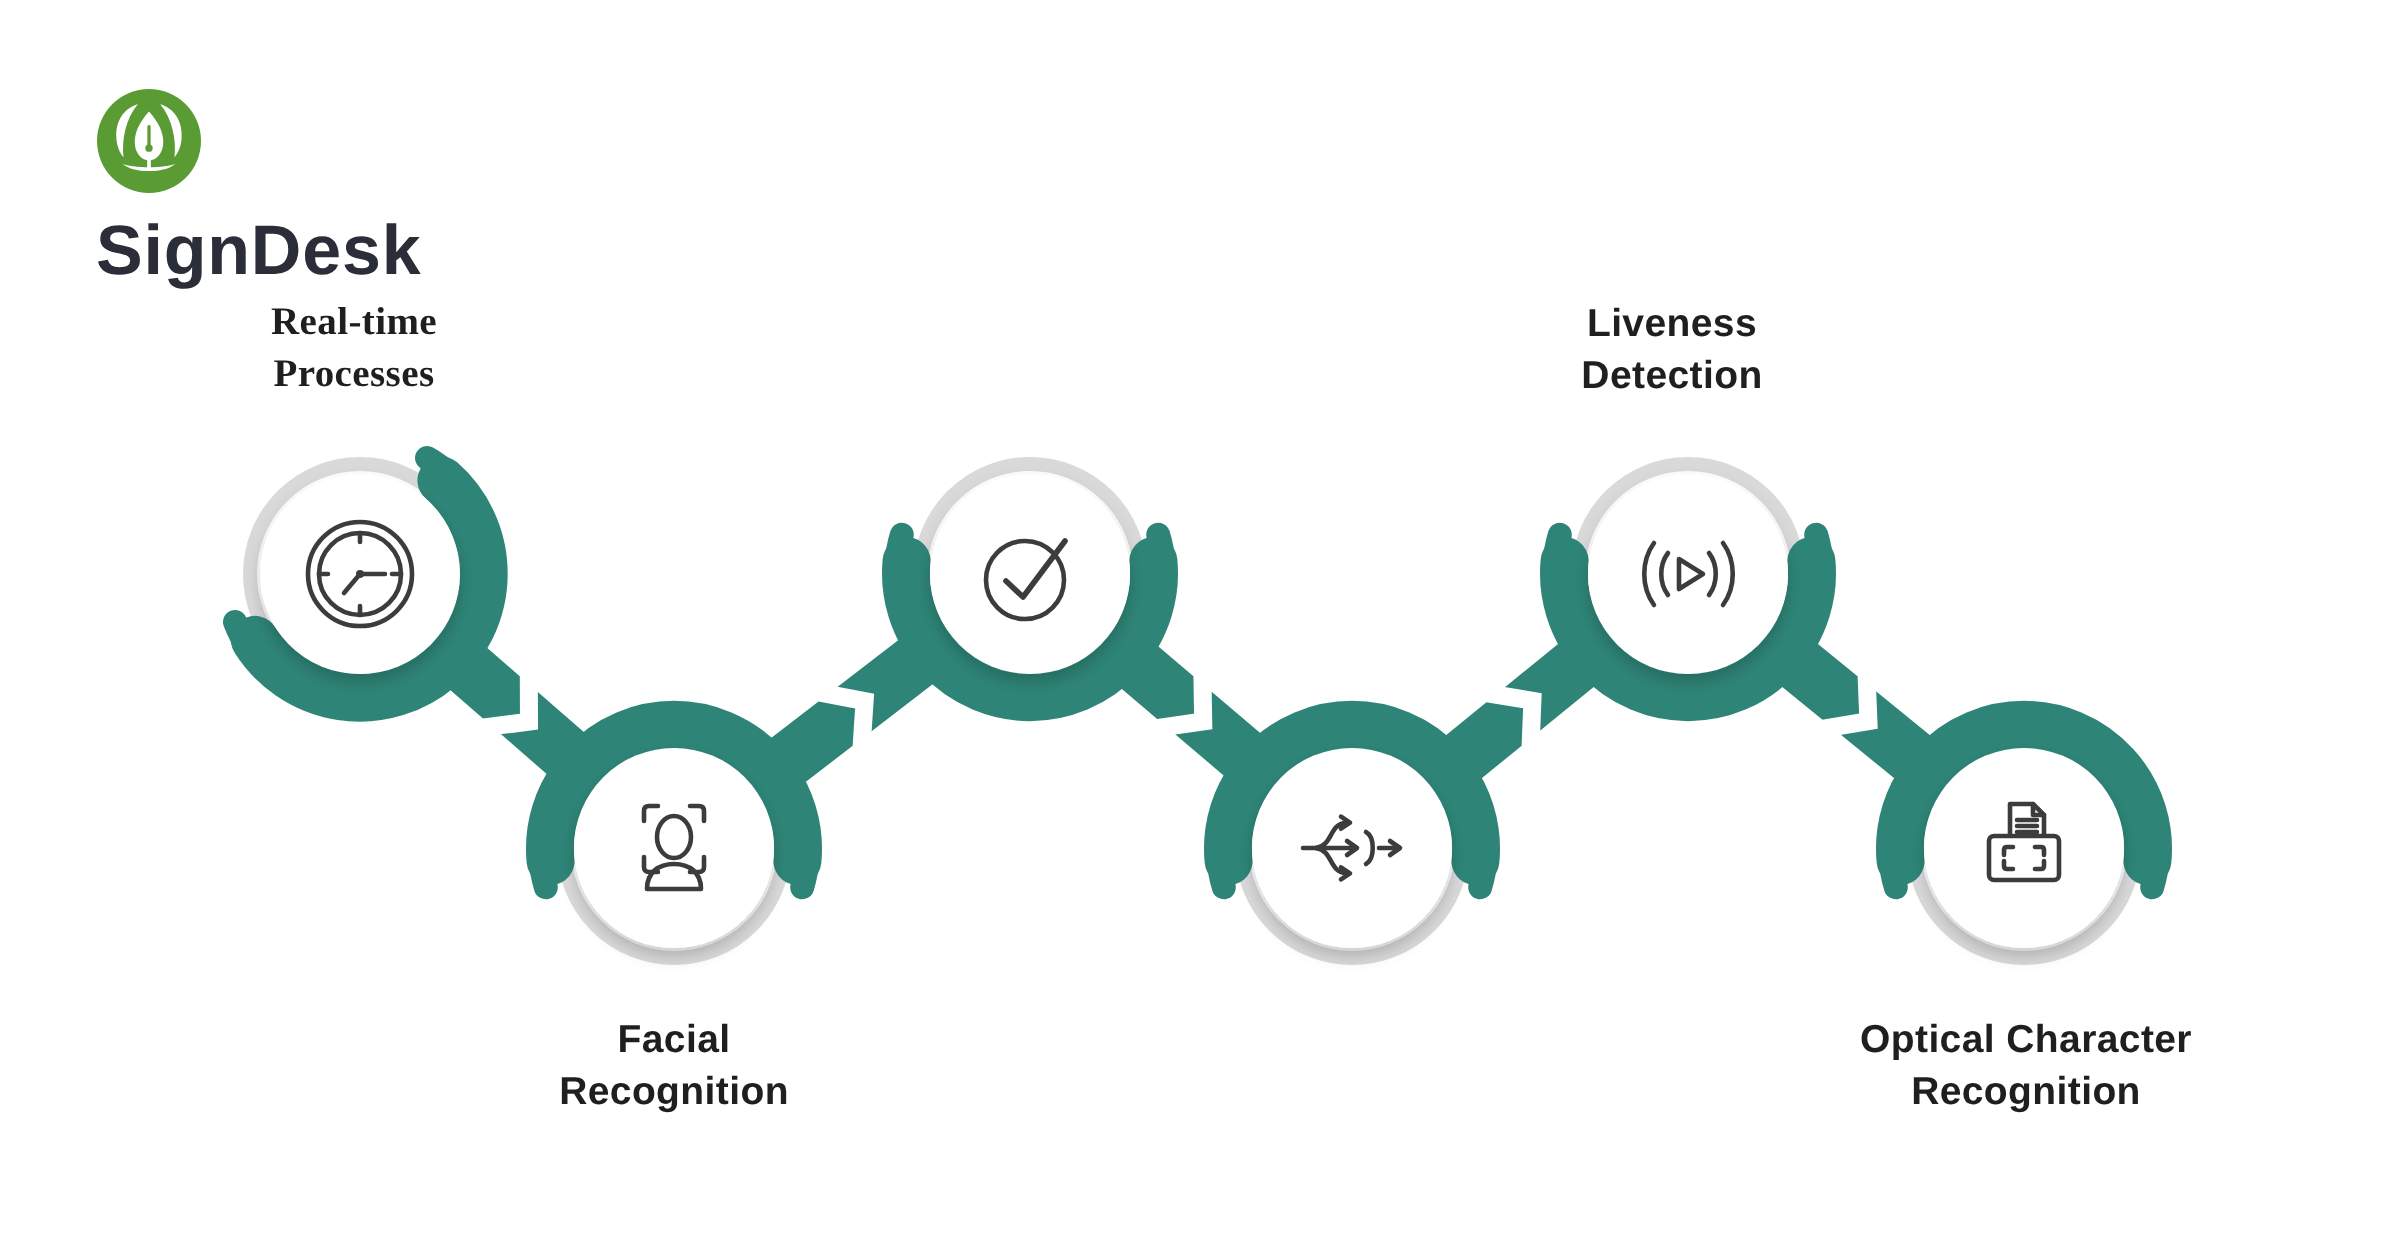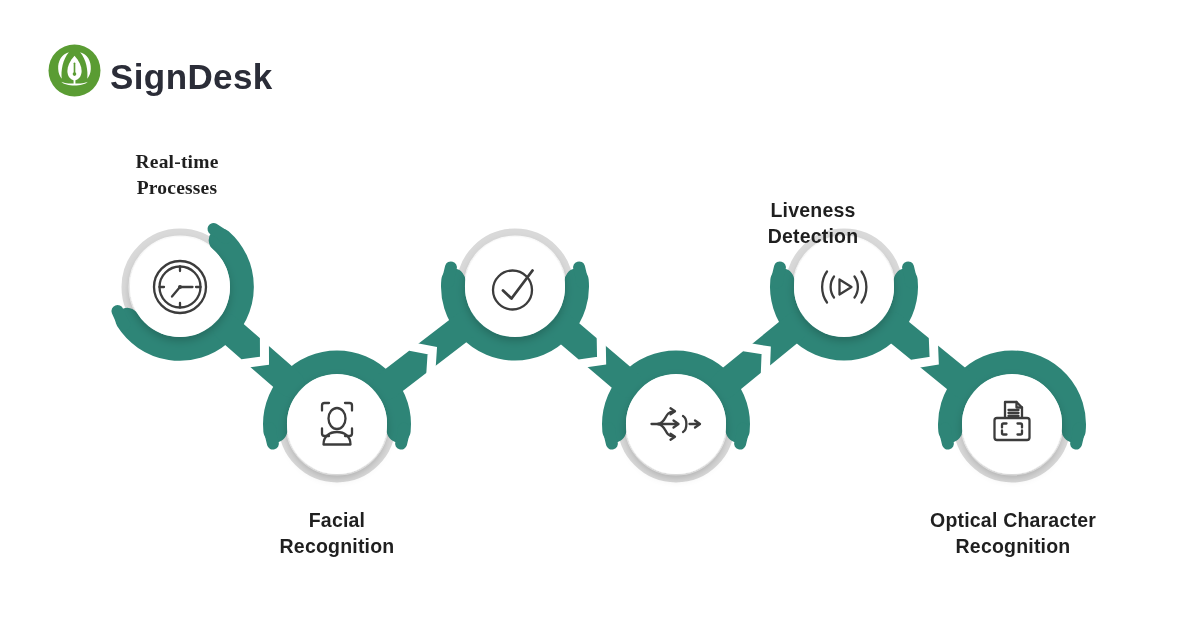--- a/index.html
+++ b/index.html
@@ -7,7 +7,7 @@
     position:relative;width:1200px;height:627px;background:#ffffff;overflow:hidden;
     font-family:"Liberation Sans","DejaVu Sans",sans-serif;
   }
-  .logo{position:absolute;left:48px;top:44px;display:flex;align-items:flex-end;gap:9px;}
+  .logo{position:absolute;left:48px;top:44px;display:flex;align-items:flex-start;gap:9px;flex-direction:column;}
   .logo-icon{width:53px;height:53px;display:block;}
   .lg-green{fill:var(--logo-green,#5A9C33);}
   .lg-white{fill:#ffffff;}

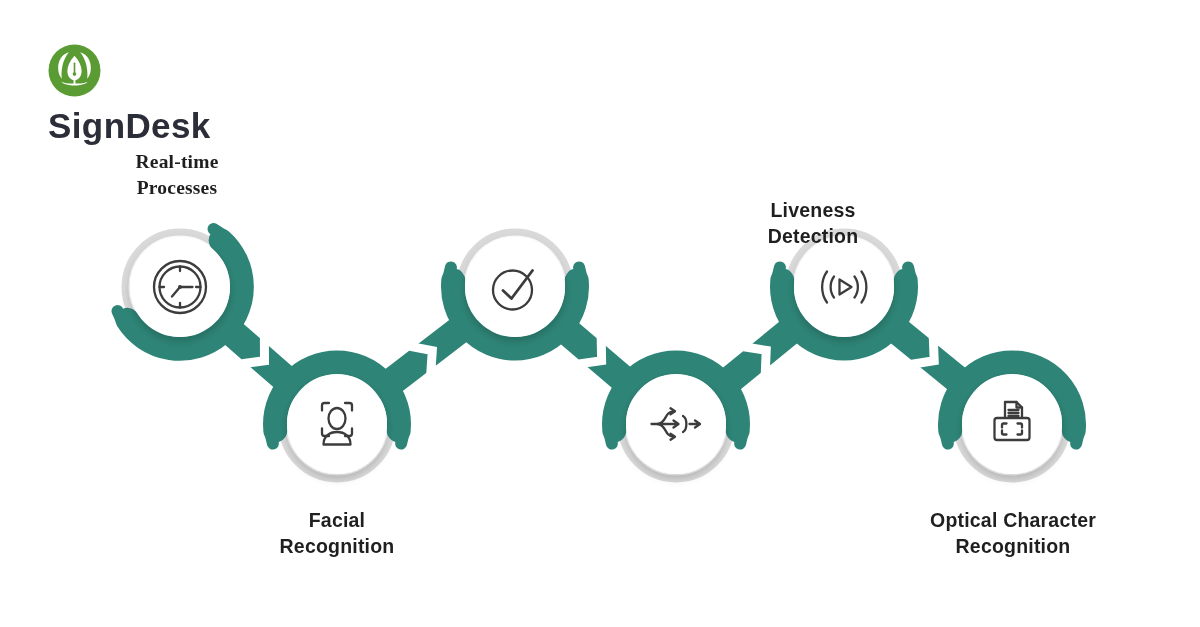--- a/index.html
+++ b/index.html
@@ -24,7 +24,7 @@
   .lbl-1{left:337px;top:507px;}
   .lbl-2{left:515px;top:146px;}
   .lbl-3{left:679px;top:507px;}
-  .lbl-4{left:813px;top:149px;margin-top:48px;}
+  .lbl-4{left:836px;top:149px;}
   .lbl-5{left:1013px;top:507px;}
 </style>
 </head>

